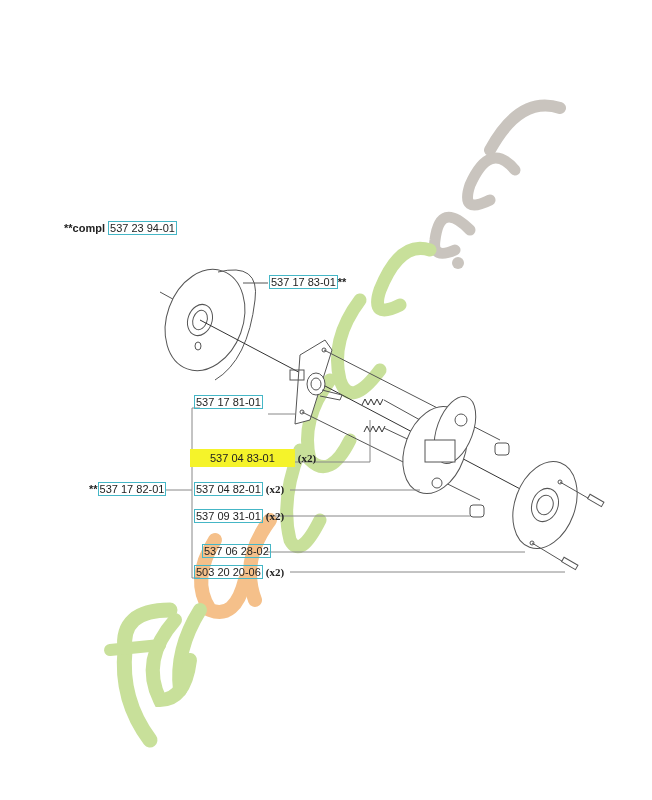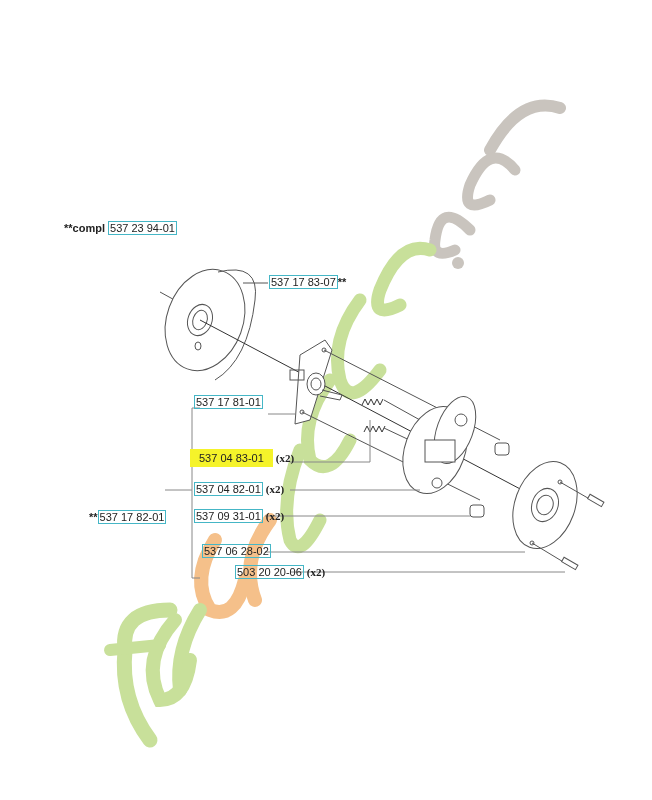--- a/index.html
+++ b/index.html
@@ -117,7 +117,7 @@
   </div>
 
   <div class="lbl" style="left:269px; top:276px;">
-    <span class="pn">537 17 83-07</span><span class="stars">**</span>
+    <span class="pn">537 17 83-01</span><span class="stars">**</span>
   </div>
 
   <div class="lbl" style="left:89px; top:483px;margin-top:28px;">

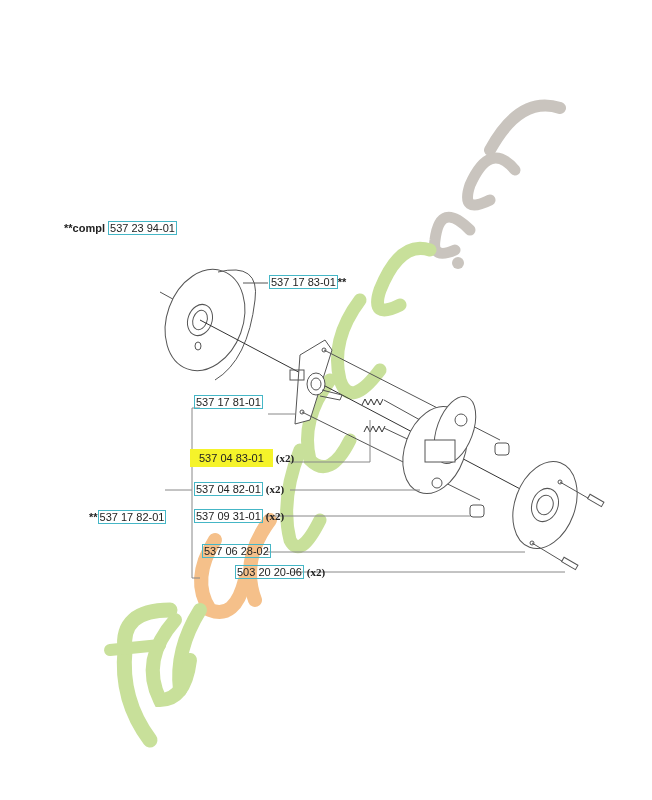--- a/index.html
+++ b/index.html
@@ -8,7 +8,7 @@
   svg.layer { position: absolute; left: 0; top: 0; }
   .lbl { position: absolute; font-size: 11px; color: #222; white-space: nowrap; line-height: 13px; }
   .pn { border: 1px solid #45b6c6; padding: 0 1px; color: #222; cursor: pointer; }
-  .pn.hl { border: none; background: #f5f32a; padding: 3px 9px; }
+  .pn.hl { border: none; background: #f5f32a; padding: 3px 20px; }
   .qty { font-weight: bold; margin-left: 3px; font-family: Liberation Serif, serif; }
   .prefix { font-weight: bold; }
   .stars { font-weight: bold; }

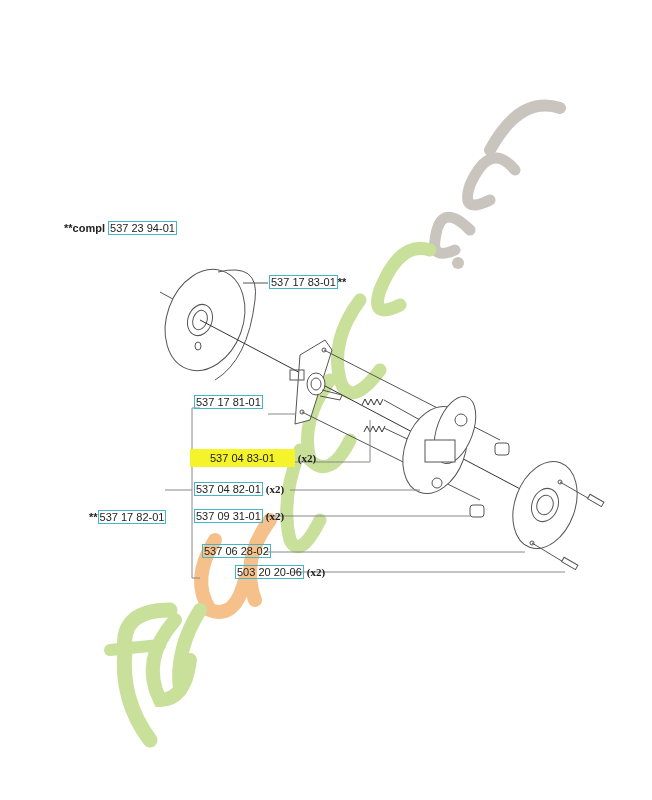--- a/index.html
+++ b/index.html
@@ -120,7 +120,7 @@
     <span class="pn">537 17 83-01</span><span class="stars">**</span>
   </div>
 
-  <div class="lbl" style="left:89px; top:483px;margin-top:28px;">
+  <div class="lbl" style="left:89px; top:483px;">
     <span class="stars">**</span><span class="pn">537 17 82-01</span>
   </div>
 

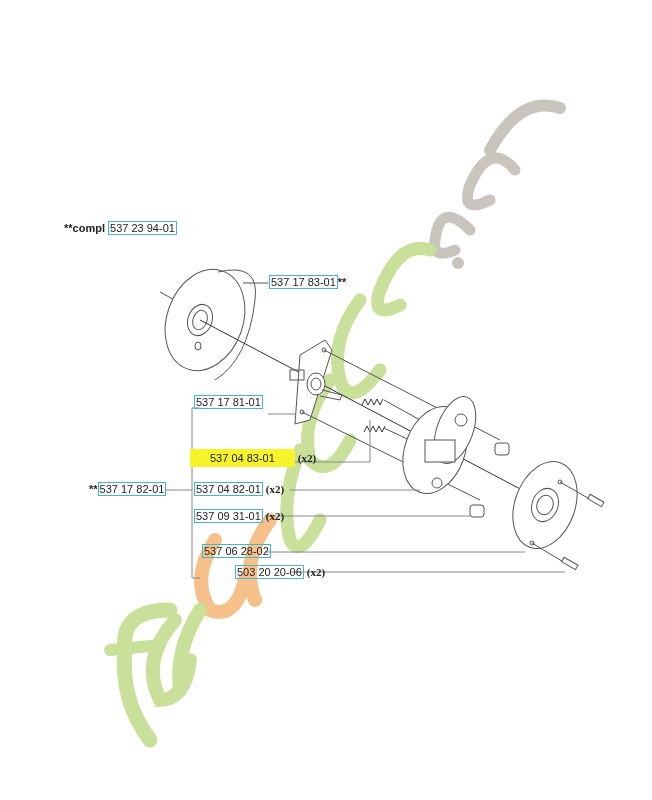--- a/index.html
+++ b/index.html
@@ -139,7 +139,7 @@
   <div class="lbl" style="left:202px; top:545px;">
     <span class="pn">537 06 28-02</span><span class="qty"></span>
   </div>
-  <div class="lbl" style="left:194px; top:566px;margin-left:41px;">
+  <div class="lbl" style="left:194px; top:566px;">
     <span class="pn">503 20 20-06</span><span class="qty">(x2)</span>
   </div>
 </div>

